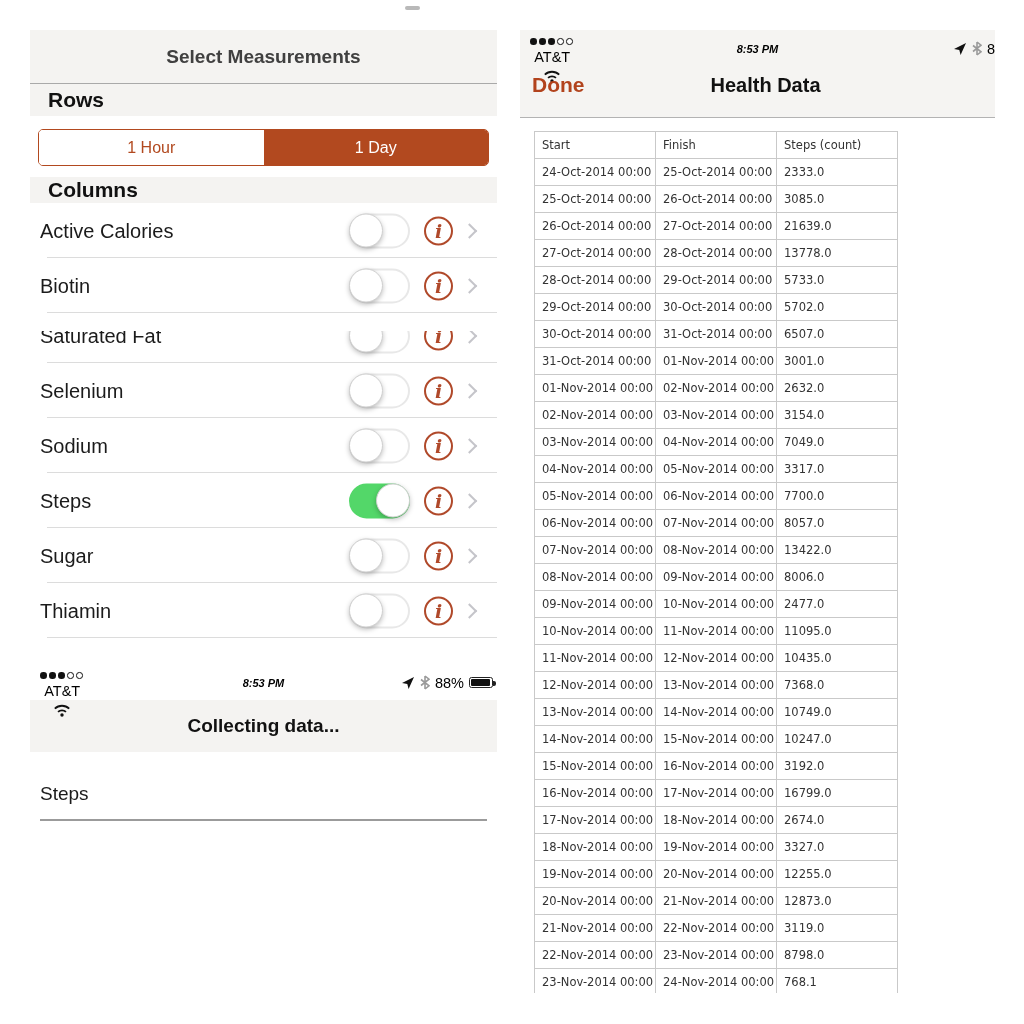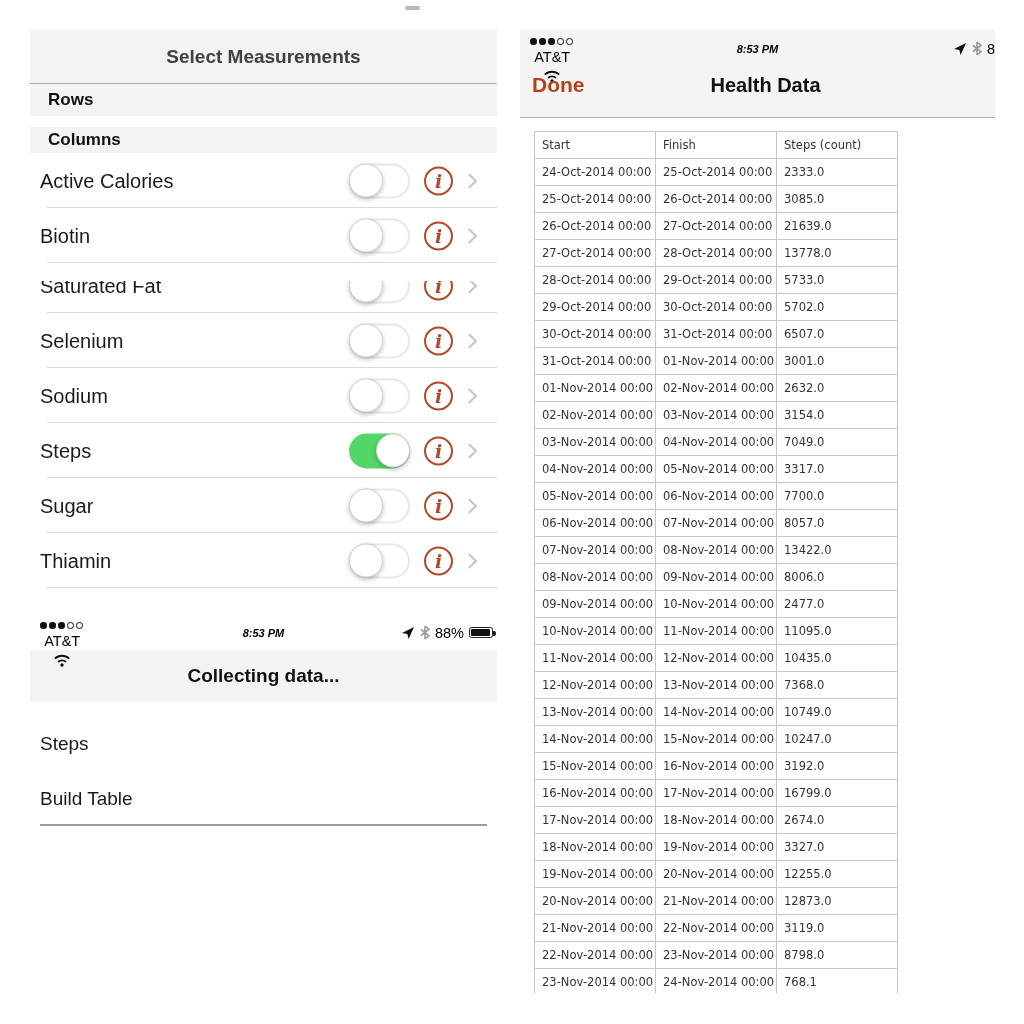--- a/index.html
+++ b/index.html
@@ -10,7 +10,7 @@
   .lp-titlebar { height:54px; background:#f4f3f1; border-bottom:1px solid #a9a9a9; display:flex; align-items:center; justify-content:center; }
   .lp-titlebar .title { font-size:19px; font-weight:bold; color:#404040; }
   .lp-sectionbar { background:#f4f3f1; display:flex; align-items:center; }
-  .lp-sectionbar .sec-label { font-size:17px; font-weight:bold; color:#111; padding-left:18px; }
+  .lp-sectionbar .sec-label { font-size:21px; font-weight:bold; color:#111; padding-left:18px; }
   #rows-bar { height:32px; }
   #columns-bar { height:26px; margin-top:11px; }
 

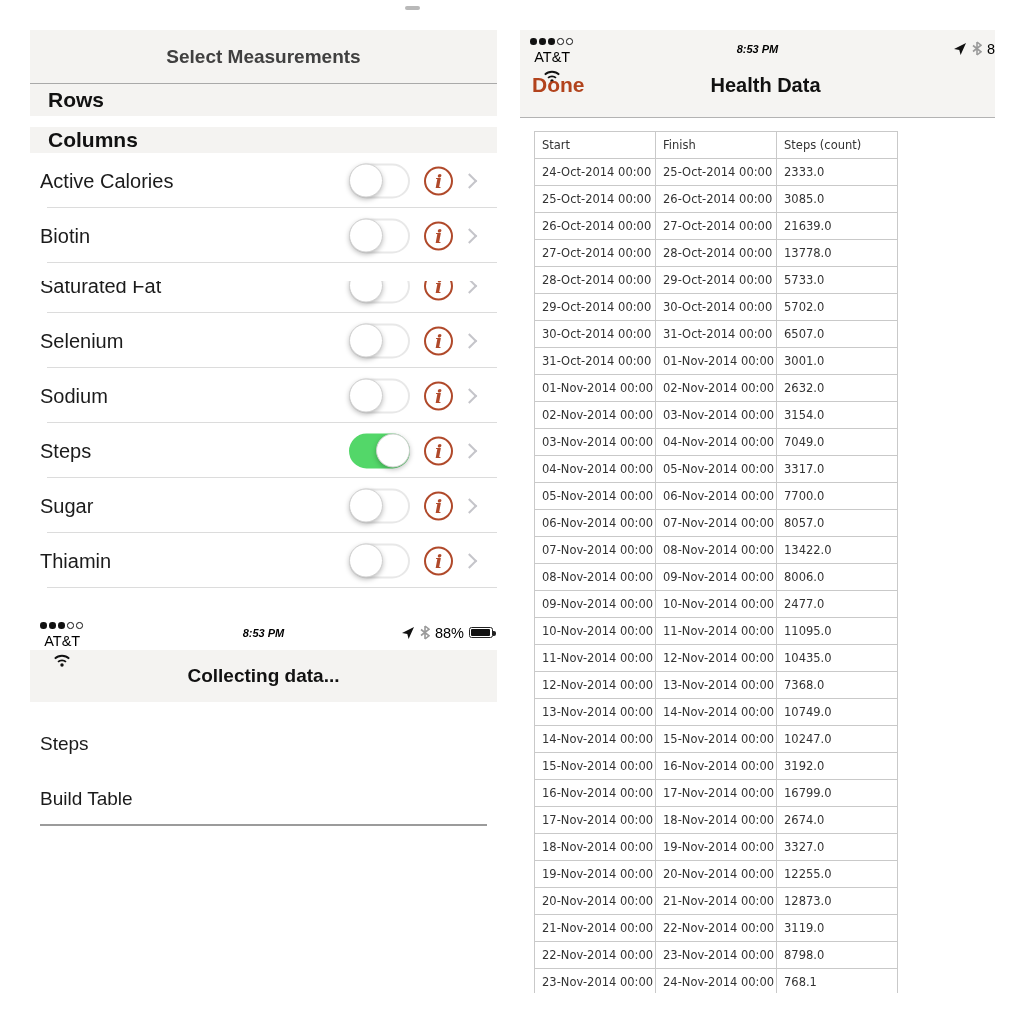--- a/index.html
+++ b/index.html
@@ -86,6 +86,10 @@
     <span class="sec-label">Rows</span>
   </div>
 
+  <div class="seg-control">
+    <div class="seg unselected">1 Hour</div>
+    <div class="seg selected">1 Day</div>
+  </div>
 
   <div class="lp-sectionbar" id="columns-bar">
     <span class="sec-label">Columns</span>

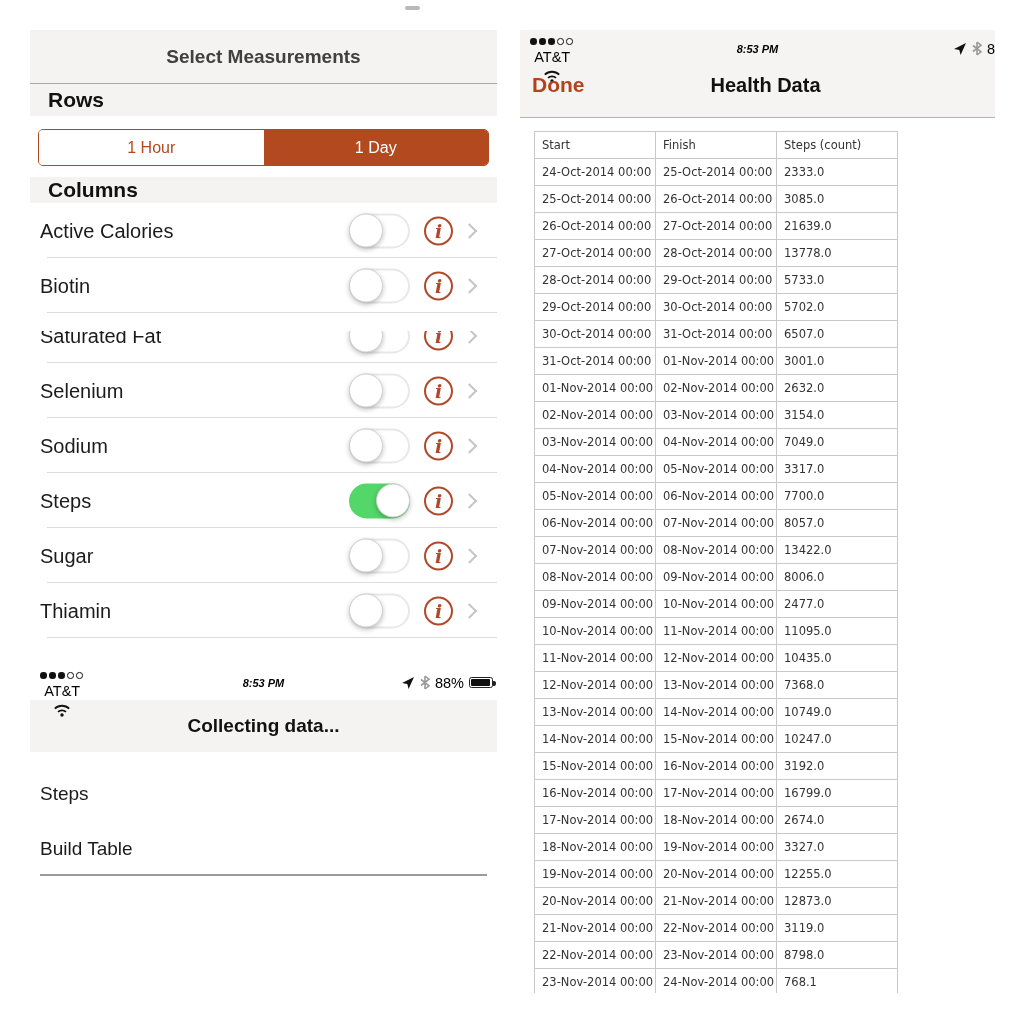--- a/index.html
+++ b/index.html
@@ -215,7 +215,6 @@
   </div>
 
   <div class="menu-item" id="menu-steps">Steps</div>
-  <div class="menu-item" id="menu-build">Build Table</div>
   <div id="build-underline"></div>
 </div>
 

